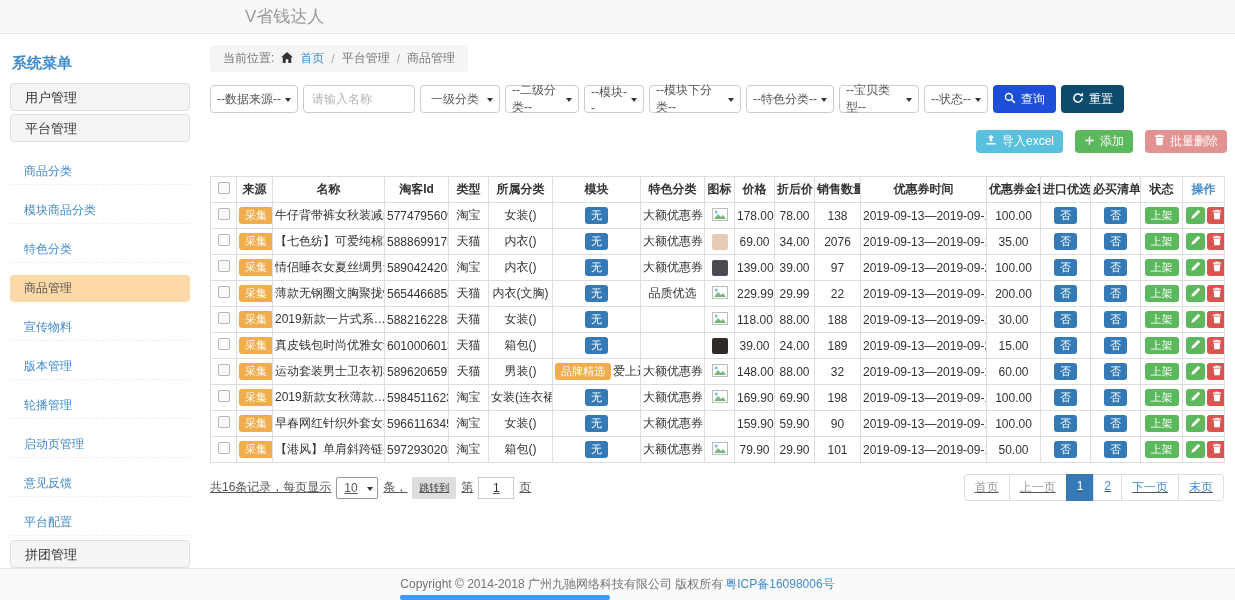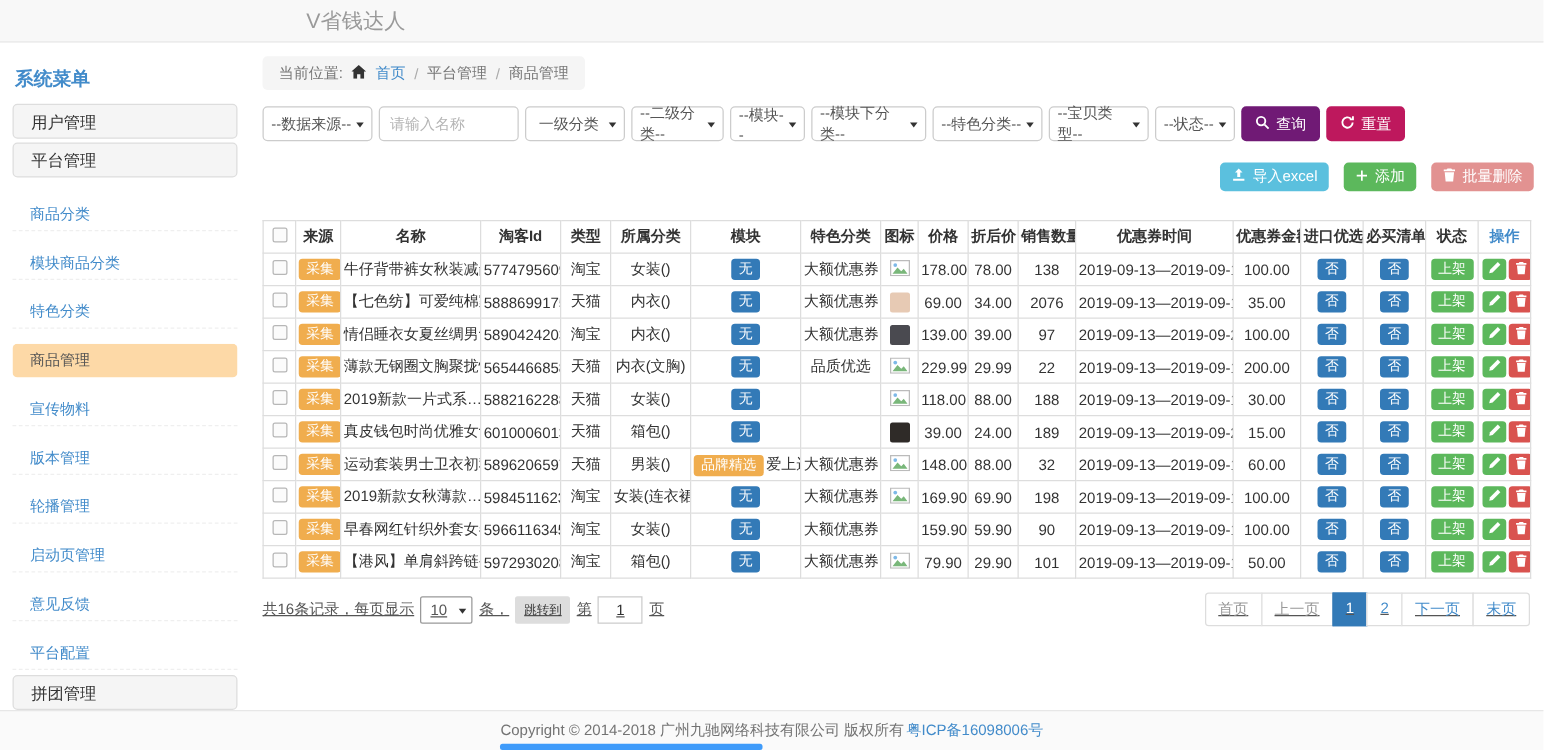--- a/index.html
+++ b/index.html
@@ -37,7 +37,7 @@
   .finput { height:28px; width:112px; border:1px solid #ccc; border-radius:4px; font-size:12px; padding:0 8px; color:#555; outline:none; }
   .finput::placeholder { color:#b5b5b5; }
   .btn { border:none; border-radius:4px; color:#fff; font-size:12px; height:28px; padding:0 11px; display:inline-flex; align-items:center; gap:5px; cursor:pointer; flex:none; }
-  .btn-query { background:#701a75; }
+  .btn-query { background:#1d4ed8; }
   .btn-reset { background:#be185d; }
 
   .toolbar { margin-top:17px; display:flex; justify-content:flex-end; gap:12px; }

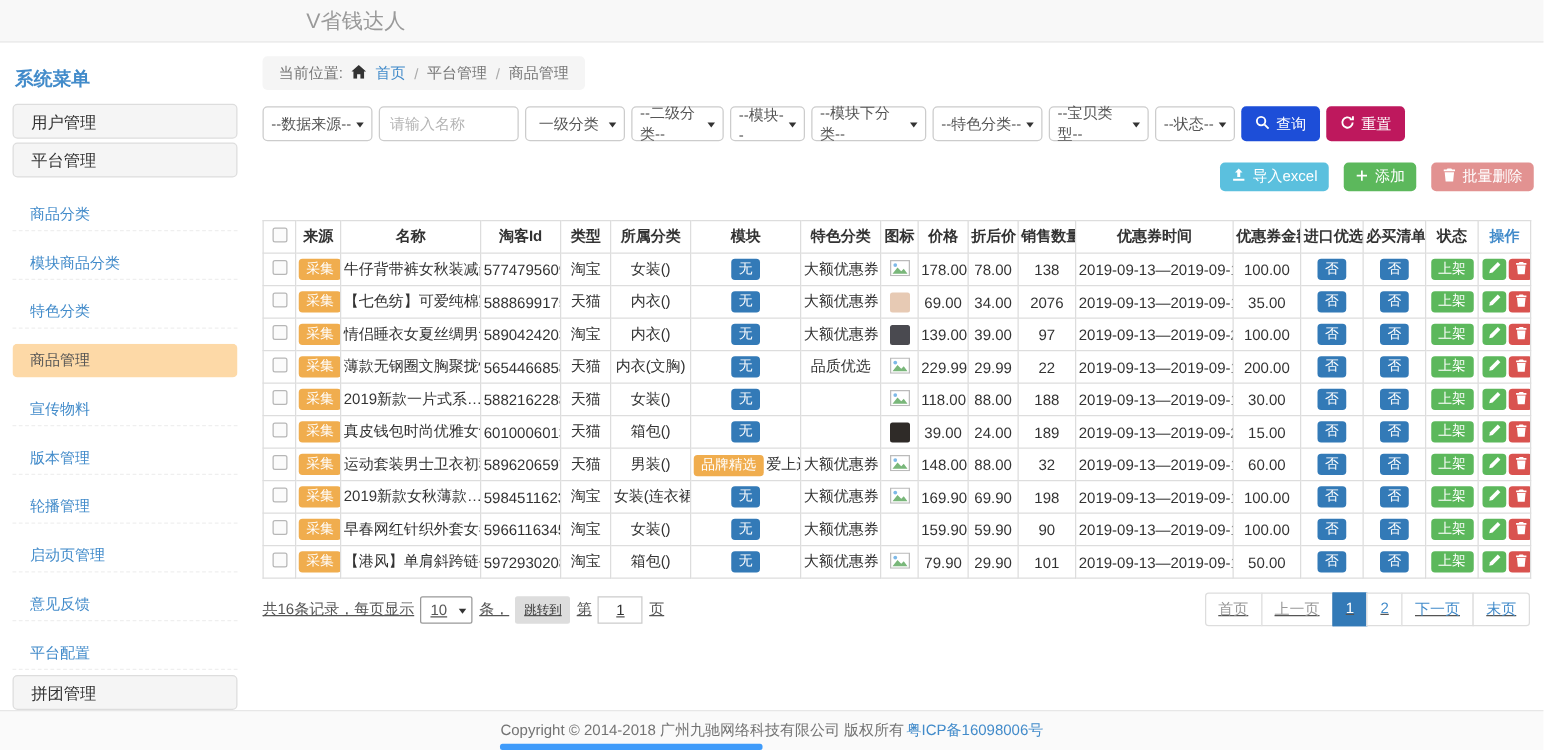--- a/index.html
+++ b/index.html
@@ -38,7 +38,7 @@
   .finput::placeholder { color:#b5b5b5; }
   .btn { border:none; border-radius:4px; color:#fff; font-size:12px; height:28px; padding:0 11px; display:inline-flex; align-items:center; gap:5px; cursor:pointer; flex:none; }
   .btn-query { background:#1d4ed8; }
-  .btn-reset { background:#be185d; }
+  .btn-reset { background:#0c4a6e; }
 
   .toolbar { margin-top:17px; display:flex; justify-content:flex-end; gap:12px; }
   .toolbar .btn { height:23px; padding:0 9px; }

